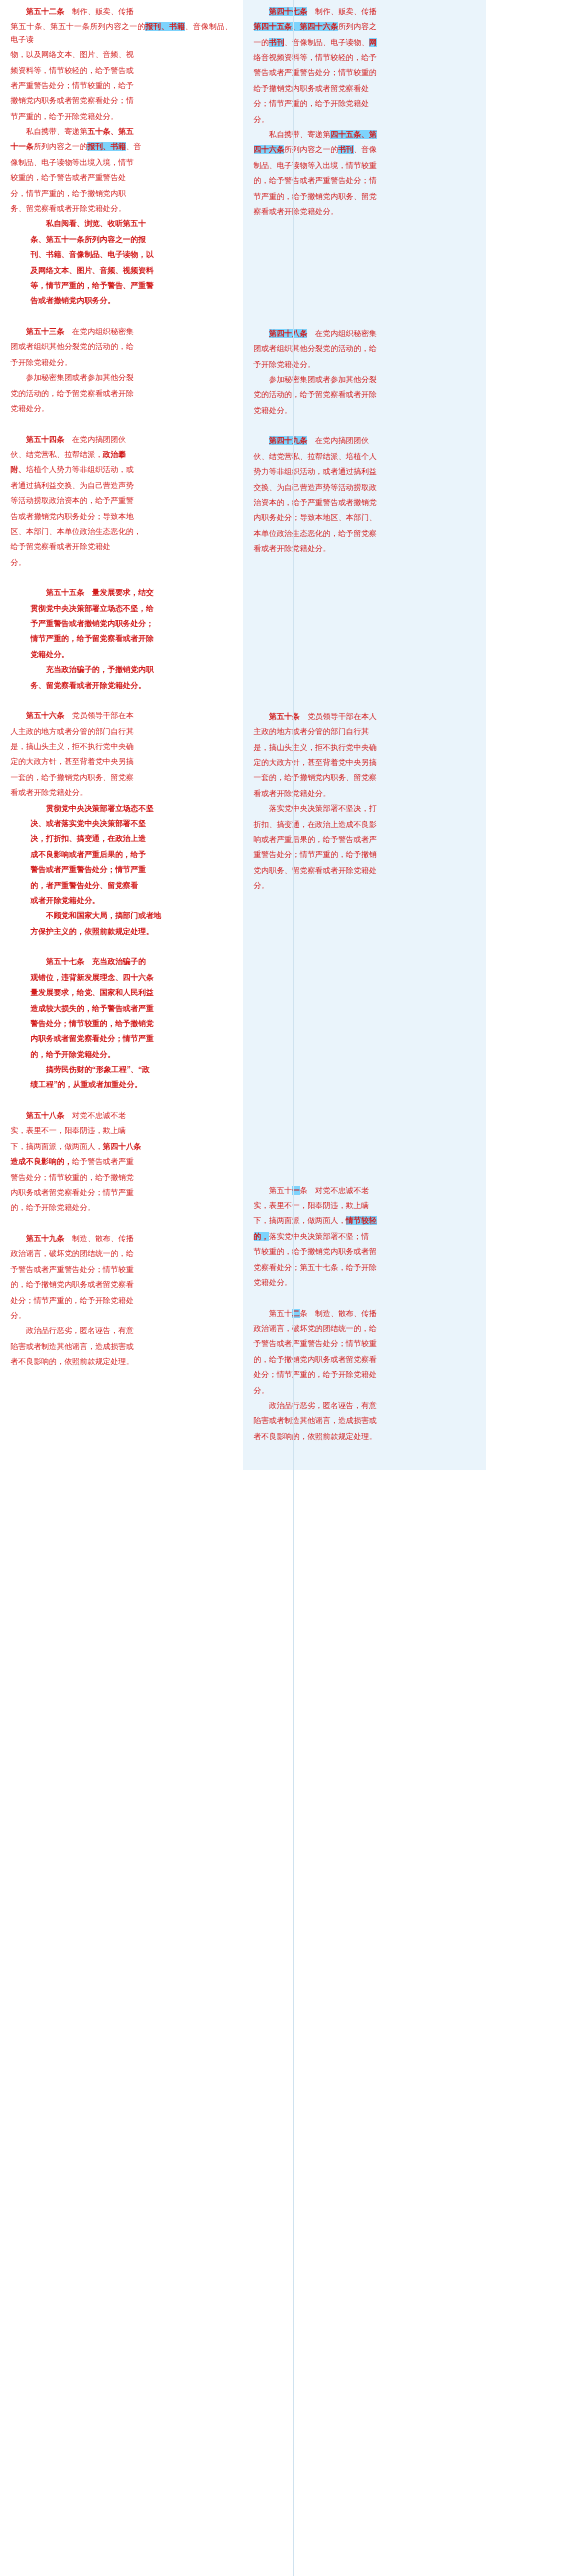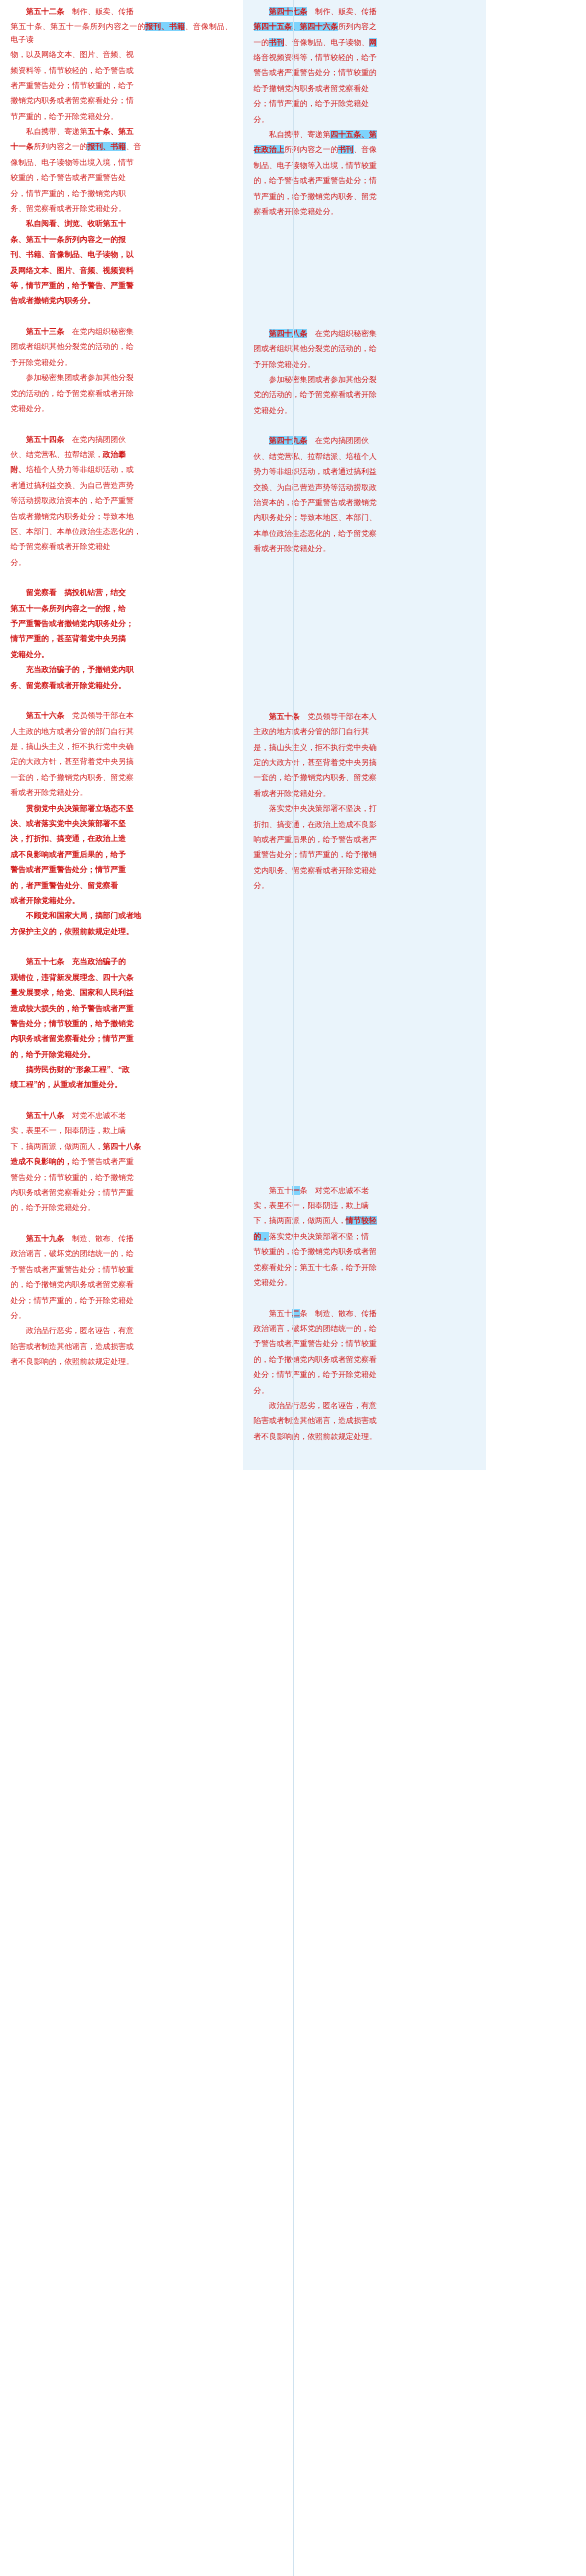--- a/index.html
+++ b/index.html
@@ -171,7 +171,7 @@
       <p class="para noind"><span>分；情节严重的，给予开除党籍处</span></p>
       <p class="para noind"><span>分。</span></p>
       <p class="para"><span>私自携带、寄递第</span><span class="hl">四十五条、第</span></p>
-      <p class="para noind"><span class="hl">在政治上</span><span>所列内容之一的</span><span class="hl">书刊</span><span>、音像</span></p>
+      <p class="para noind"><span class="hl">四十六条</span><span>所列内容之一的</span><span class="hl">书刊</span><span>、音像</span></p>
       <p class="para noind"><span>制品、电子读物等入出境，情节较重</span></p>
       <p class="para noind"><span>的，给予警告或者严重警告处分；情</span></p>
       <p class="para noind"><span>节严重的，给予撤销党内职务、留党</span></p>

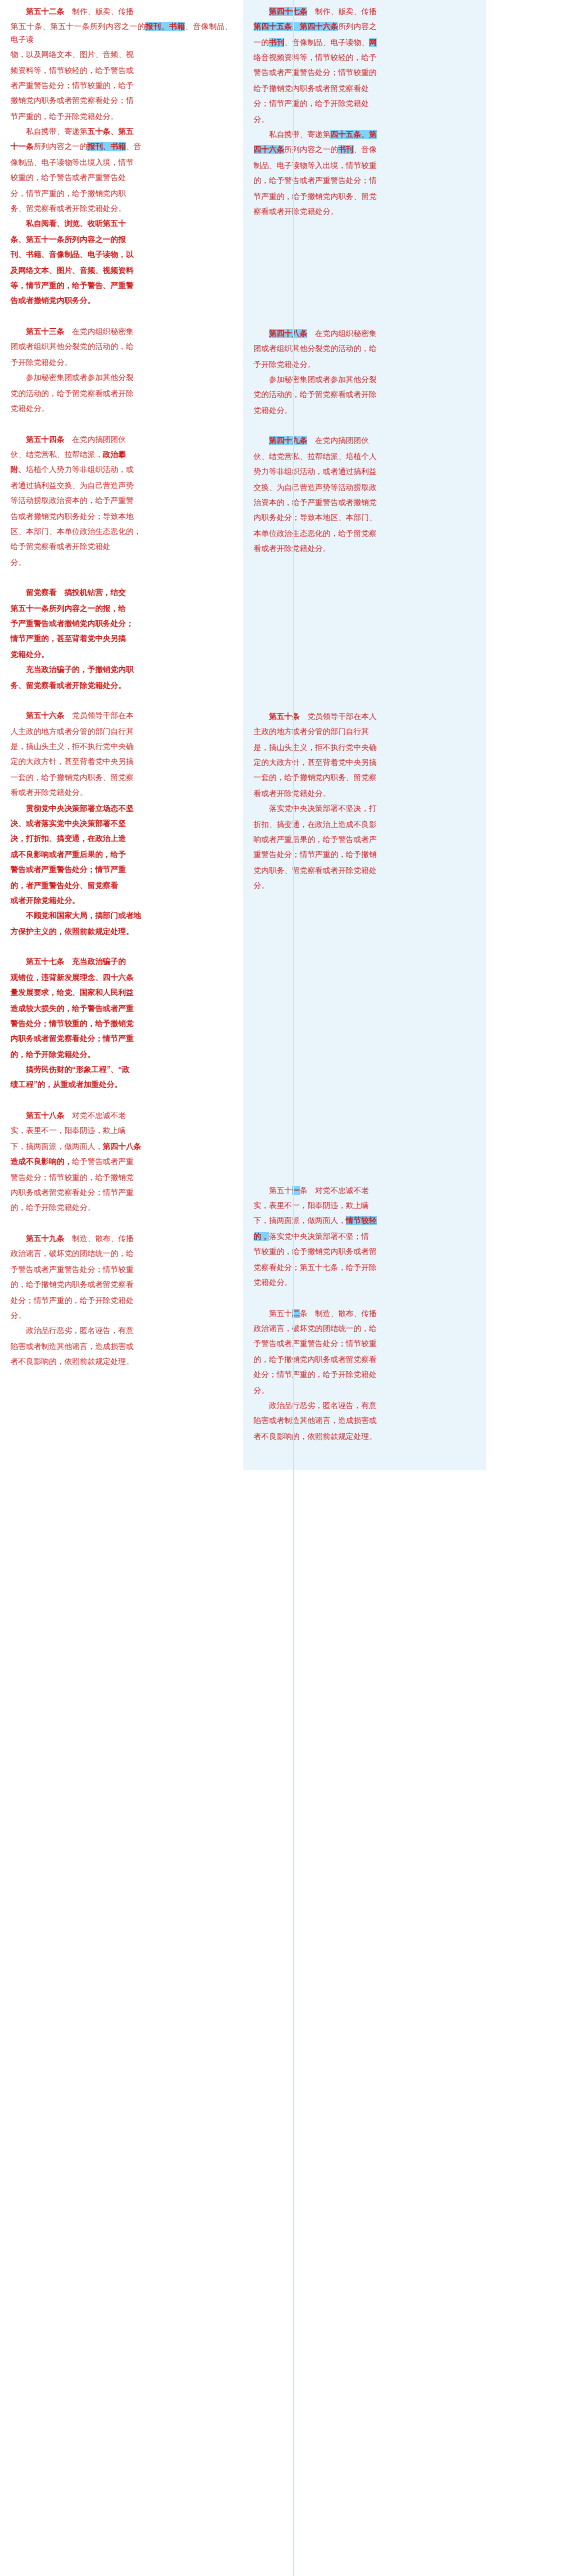--- a/index.html
+++ b/index.html
@@ -40,6 +40,7 @@
   }
   .para.bold {
     font-weight: bold;
+    margin-left: 20px;
   }
   .para.noind {
     text-indent: 0;

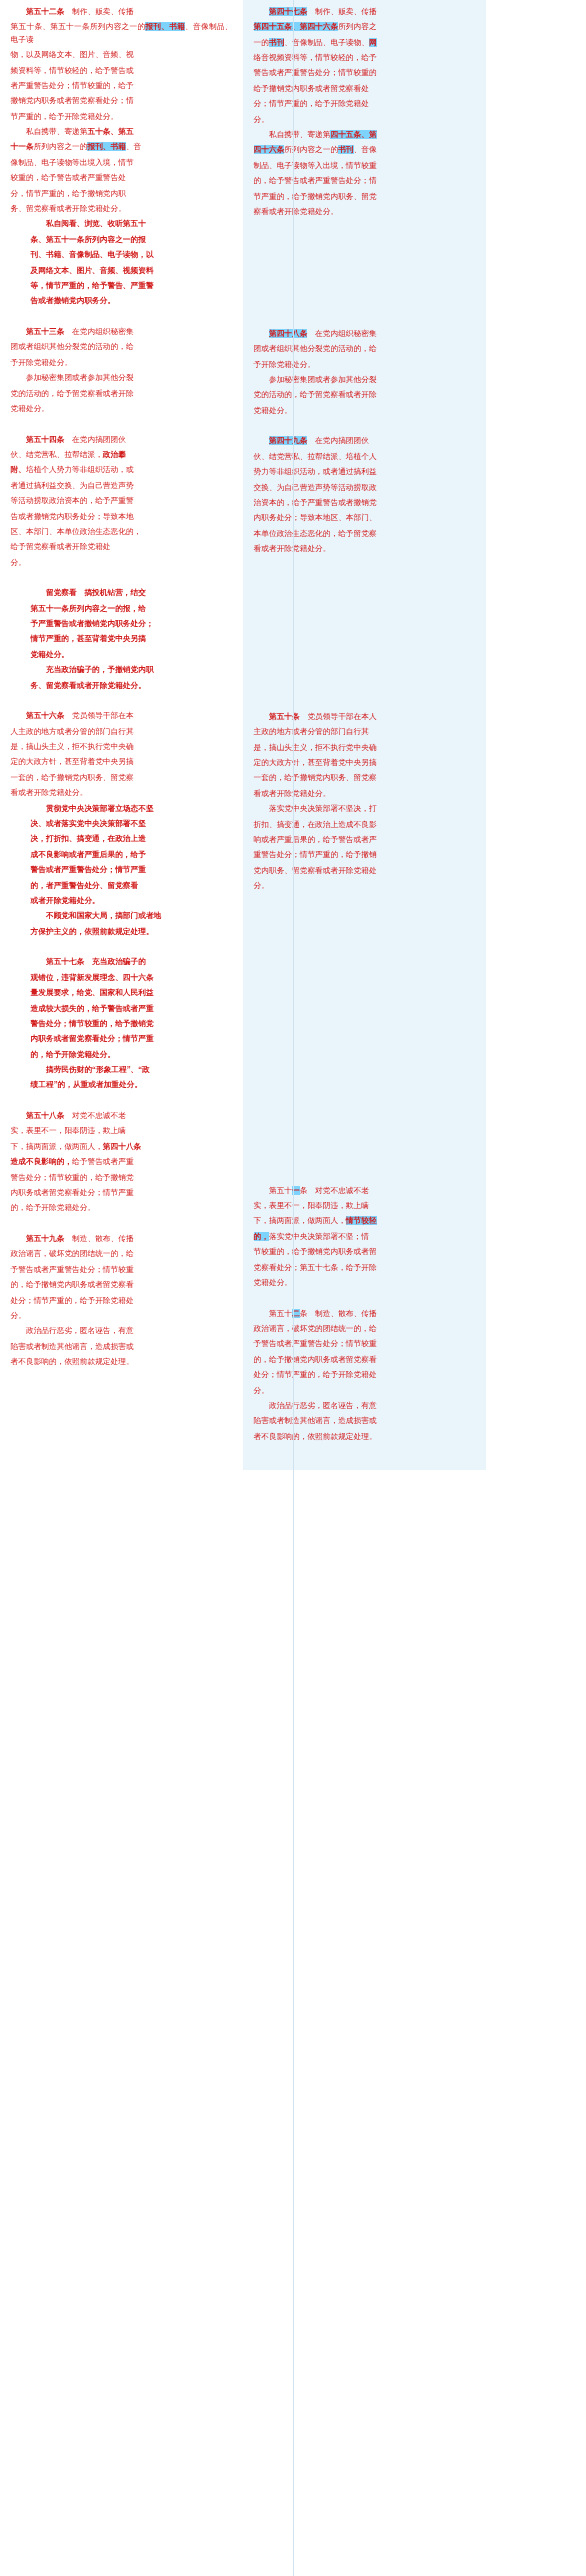--- a/index.html
+++ b/index.html
@@ -109,7 +109,7 @@
       <p class="para noind"><span>给予留党察看或者开除党籍处</span></p>
       <p class="para noind"><span>分。</span></p>
       <div class="spacer"></div>
-      <p class="para bold"><span>留党察看　搞投机钻营，结交</span></p>
+      <p class="para bold"><span>第五十五条　量发展要求，结交</span></p>
       <p class="para bold noind"><span>第五十一条所列内容之一的报，给</span></p>
       <p class="para bold noind"><span>予严重警告或者撤销党内职务处分；</span></p>
       <p class="para bold noind"><span>情节严重的，甚至背着党中央另搞</span></p>

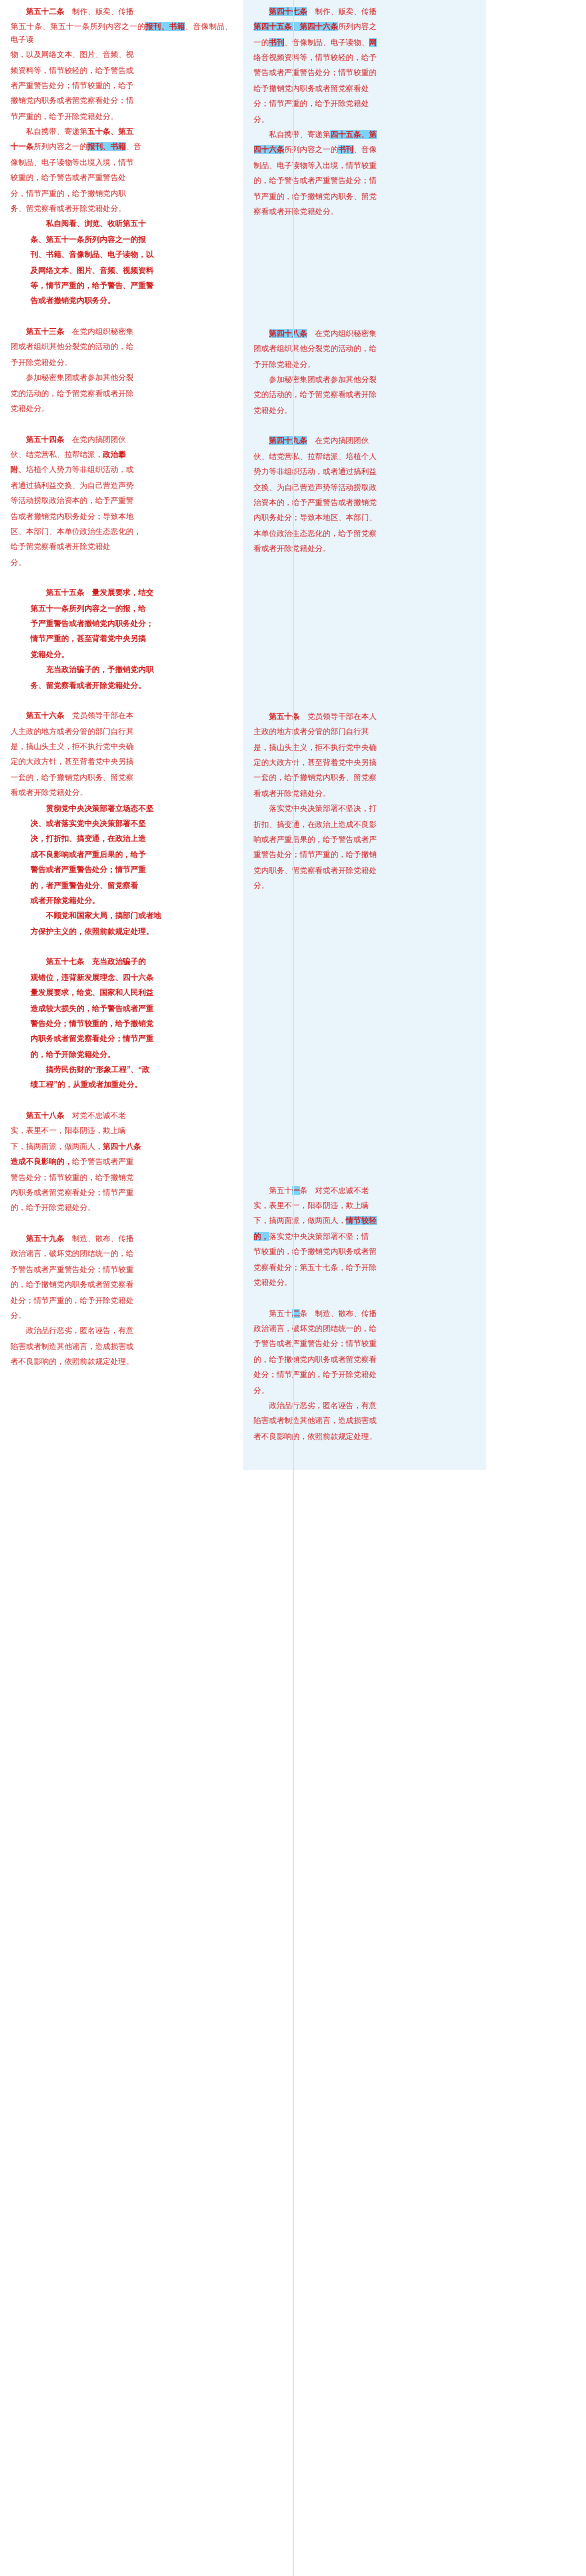--- a/index.html
+++ b/index.html
@@ -110,7 +110,7 @@
       <p class="para noind"><span>分。</span></p>
       <div class="spacer"></div>
       <p class="para bold"><span>第五十五条　量发展要求，结交</span></p>
-      <p class="para bold noind"><span>第五十一条所列内容之一的报，给</span></p>
+      <p class="para bold noind"><span>贯彻党中央决策部署立场态不坚，给</span></p>
       <p class="para bold noind"><span>予严重警告或者撤销党内职务处分；</span></p>
       <p class="para bold noind"><span>情节严重的，甚至背着党中央另搞</span></p>
       <p class="para bold noind"><span>党籍处分。</span></p>

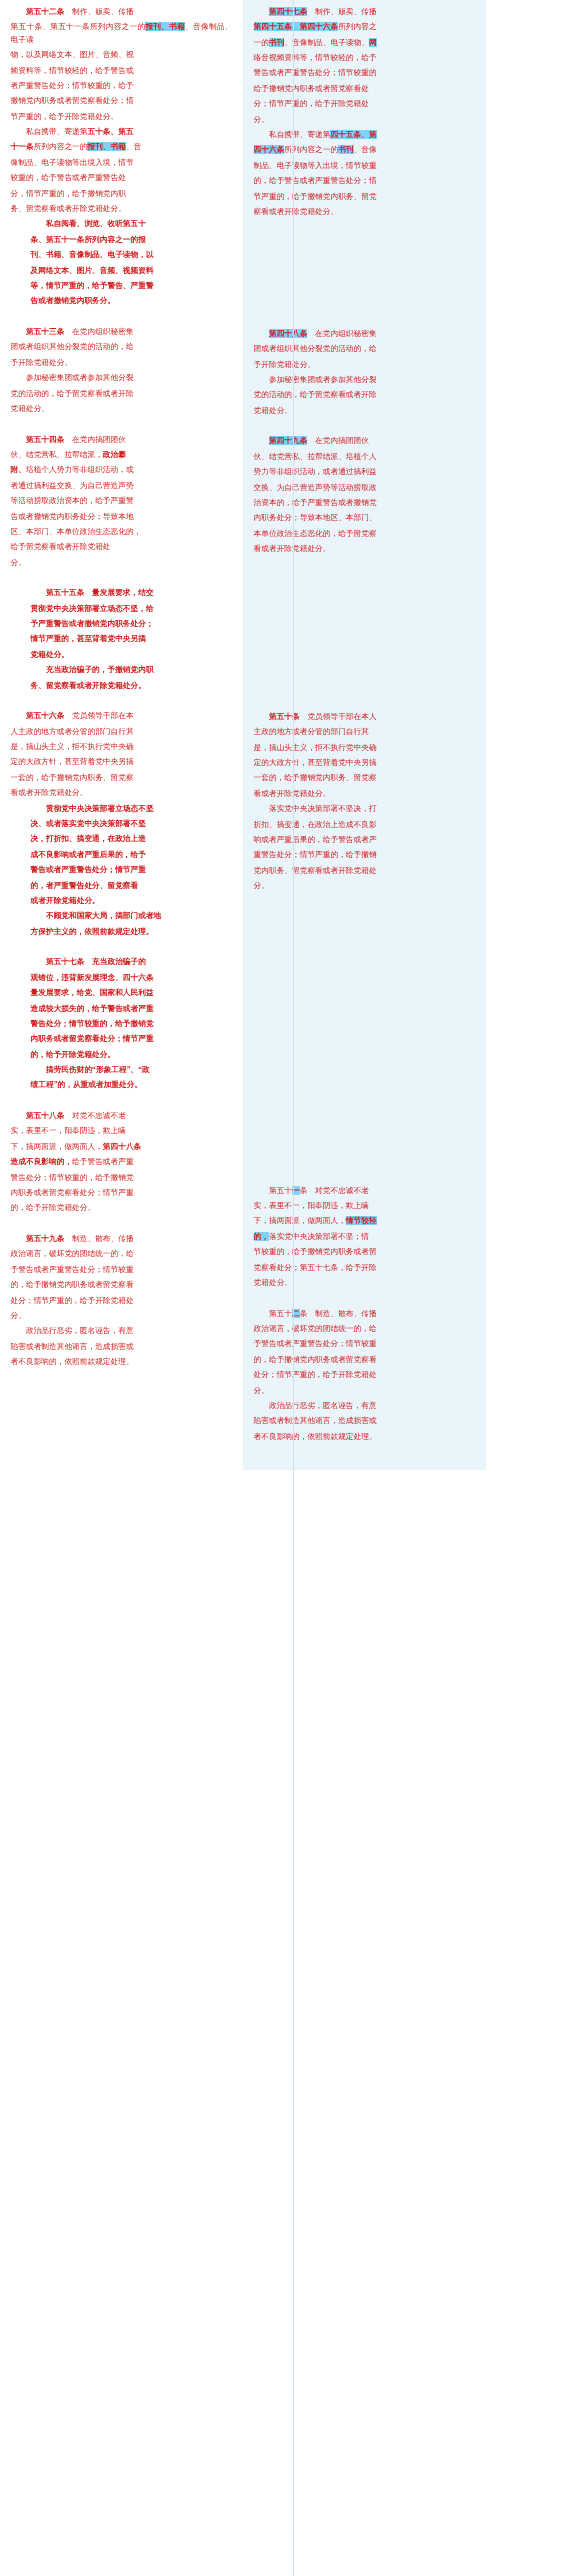--- a/index.html
+++ b/index.html
@@ -112,7 +112,7 @@
       <p class="para bold"><span>第五十五条　量发展要求，结交</span></p>
       <p class="para bold noind"><span>贯彻党中央决策部署立场态不坚，给</span></p>
       <p class="para bold noind"><span>予严重警告或者撤销党内职务处分；</span></p>
-      <p class="para bold noind"><span>情节严重的，甚至背着党中央另搞</span></p>
+      <p class="para bold noind"><span>情节严重的，给予留党察看或者开除</span></p>
       <p class="para bold noind"><span>党籍处分。</span></p>
       <p class="para bold"><span>充当政治骗子的，予撤销党内职</span></p>
       <p class="para bold noind"><span>务、留党察看或者开除党籍处分。</span></p>

